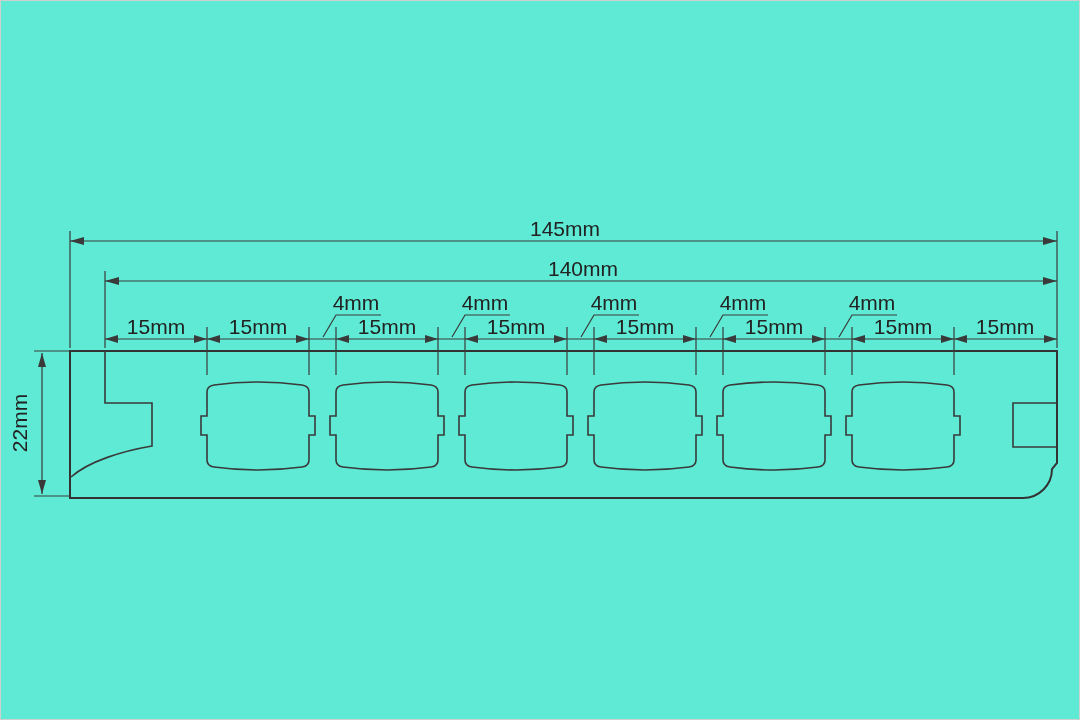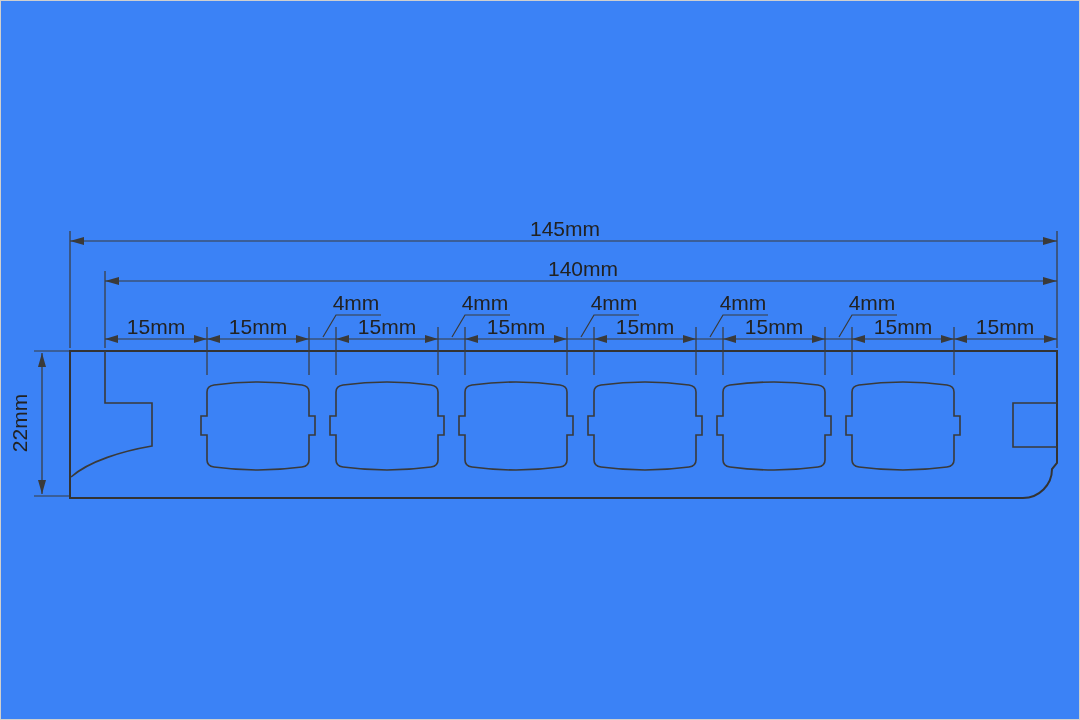--- a/index.html
+++ b/index.html
@@ -11,7 +11,7 @@
     position: relative;
     width: 1080px;
     height: 720px;
-    background: #3b82f6;
+    background: #5eead4;
     box-sizing: border-box;
     border: 1px solid #cfcfcf;
     overflow: hidden;

